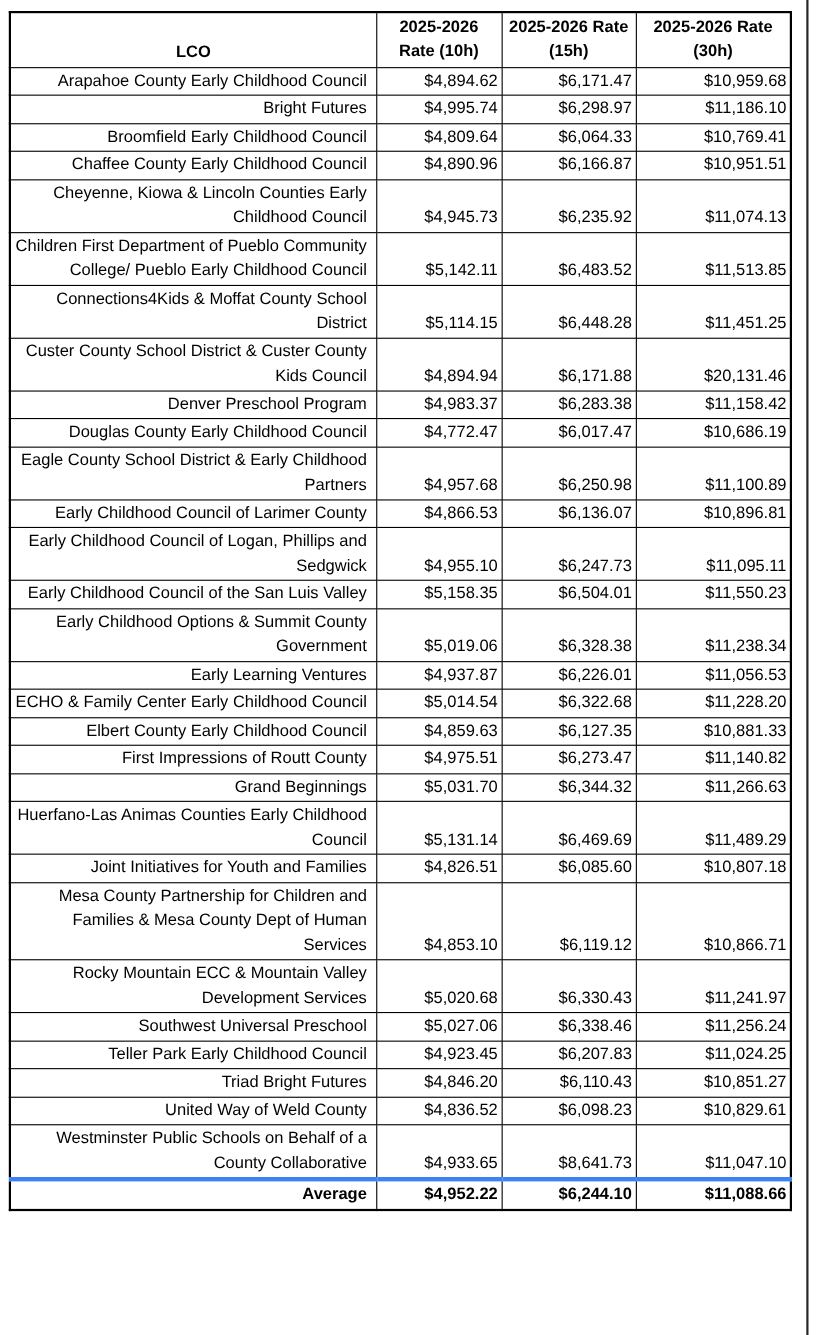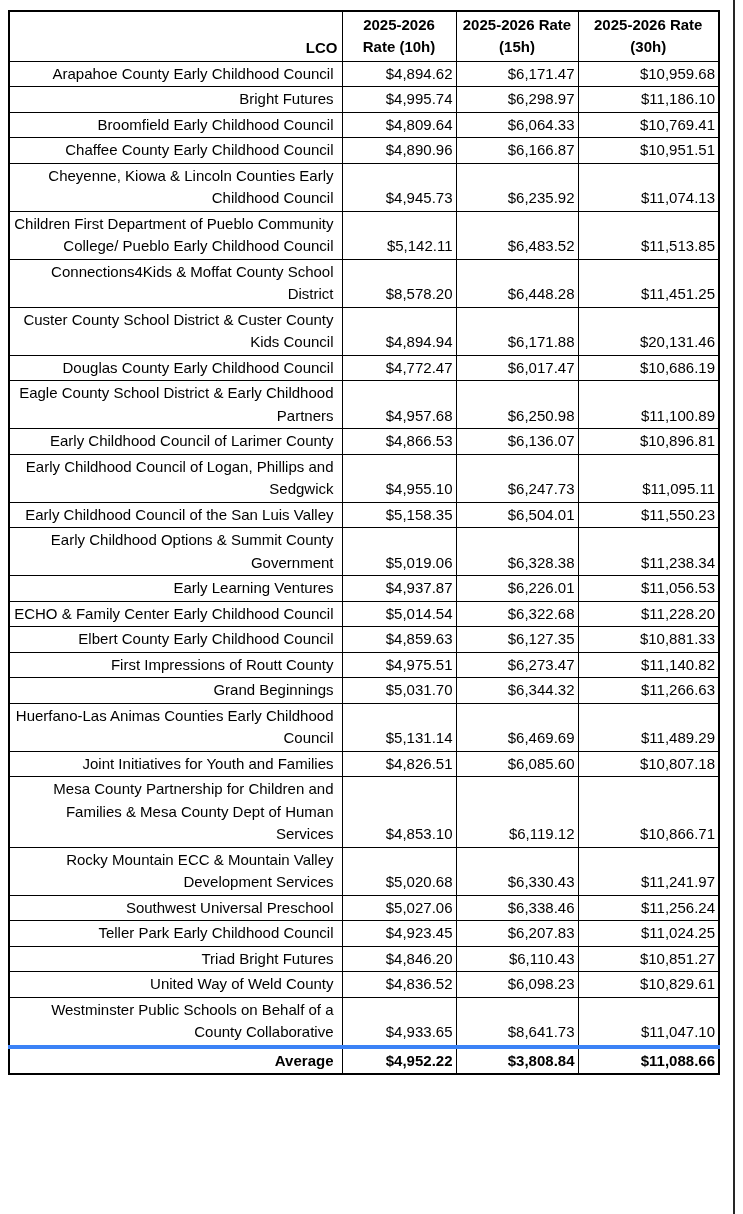--- a/index.html
+++ b/index.html
@@ -46,7 +46,7 @@
     height: 50px;
   }
   .rate-table th.h-lco {
-    text-align: right;
+    text-align: center;
     vertical-align: bottom;
     padding: 1px 4px 1px 4px;
     margin-left: 16px;

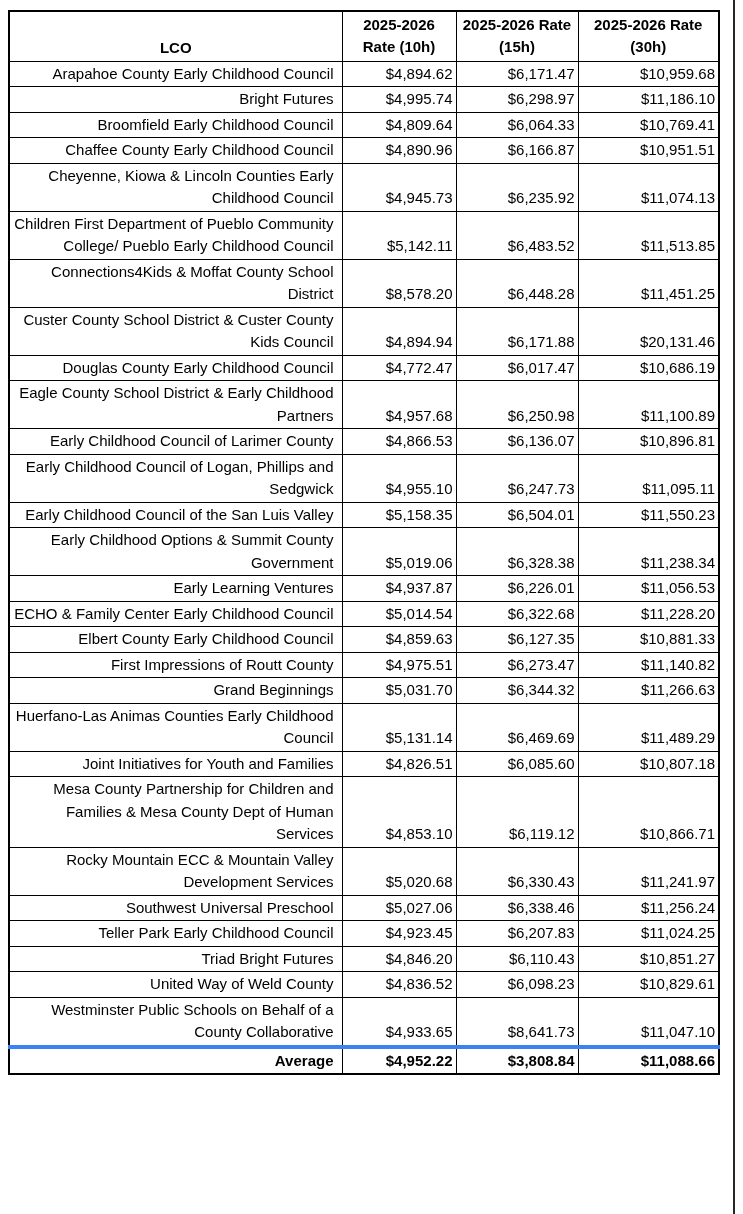--- a/index.html
+++ b/index.html
@@ -138,7 +138,7 @@
 
   <tr>
     <td class="c-name">Connections4Kids &amp; Moffat County School District</td>
-    <td class="c-val">$8,578.20</td>
+    <td class="c-val">$5,114.15</td>
     <td class="c-val">$6,448.28</td>
     <td class="c-val">$11,451.25</td>
   </tr>

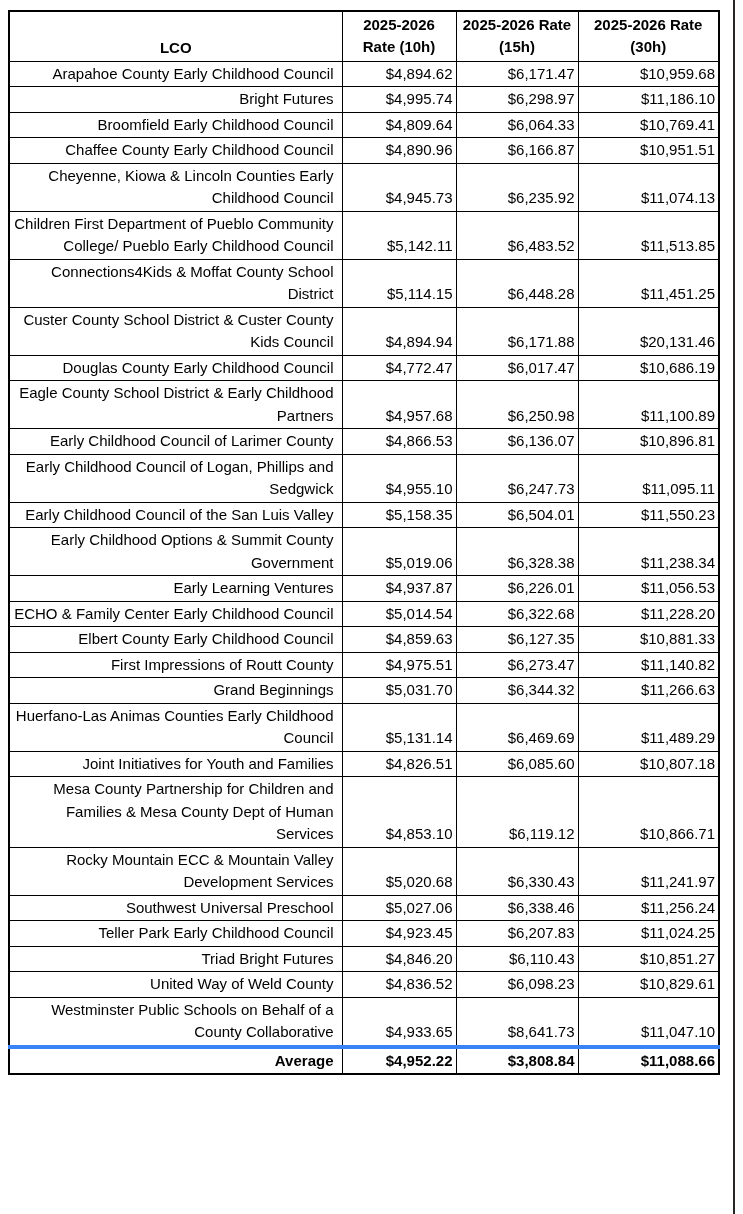--- a/index.html
+++ b/index.html
@@ -150,6 +150,12 @@
     <td class="c-val">$20,131.46</td>
   </tr>
 
+  <tr>
+    <td class="c-name">Denver Preschool Program</td>
+    <td class="c-val">$4,983.37</td>
+    <td class="c-val">$6,283.38</td>
+    <td class="c-val">$11,158.42</td>
+  </tr>
 
   <tr>
     <td class="c-name">Douglas County Early Childhood Council</td>

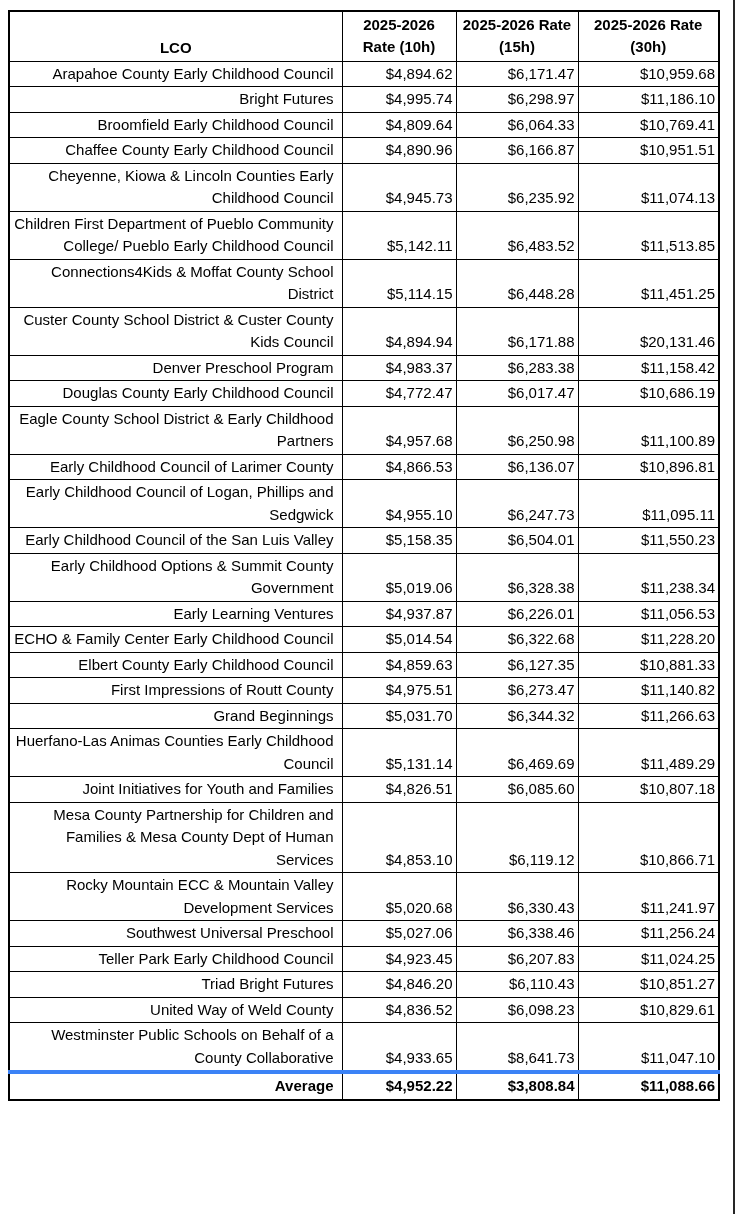--- a/index.html
+++ b/index.html
@@ -304,7 +304,7 @@
       <tr>
         <td class="c-name">Average</td>
         <td class="c-val">$4,952.22</td>
-        <td class="c-val">$3,808.84</td>
+        <td class="c-val">$6,244.10</td>
         <td class="c-val">$11,088.66</td>
       </tr>
     </tfoot>

